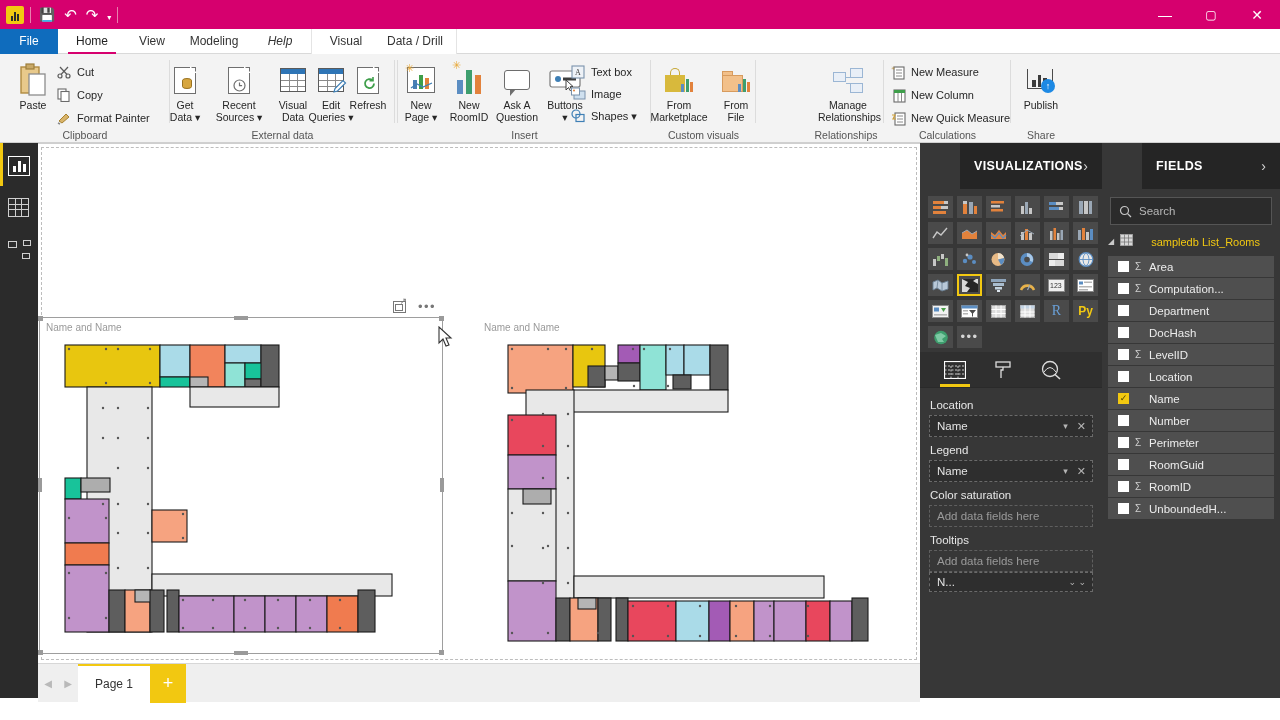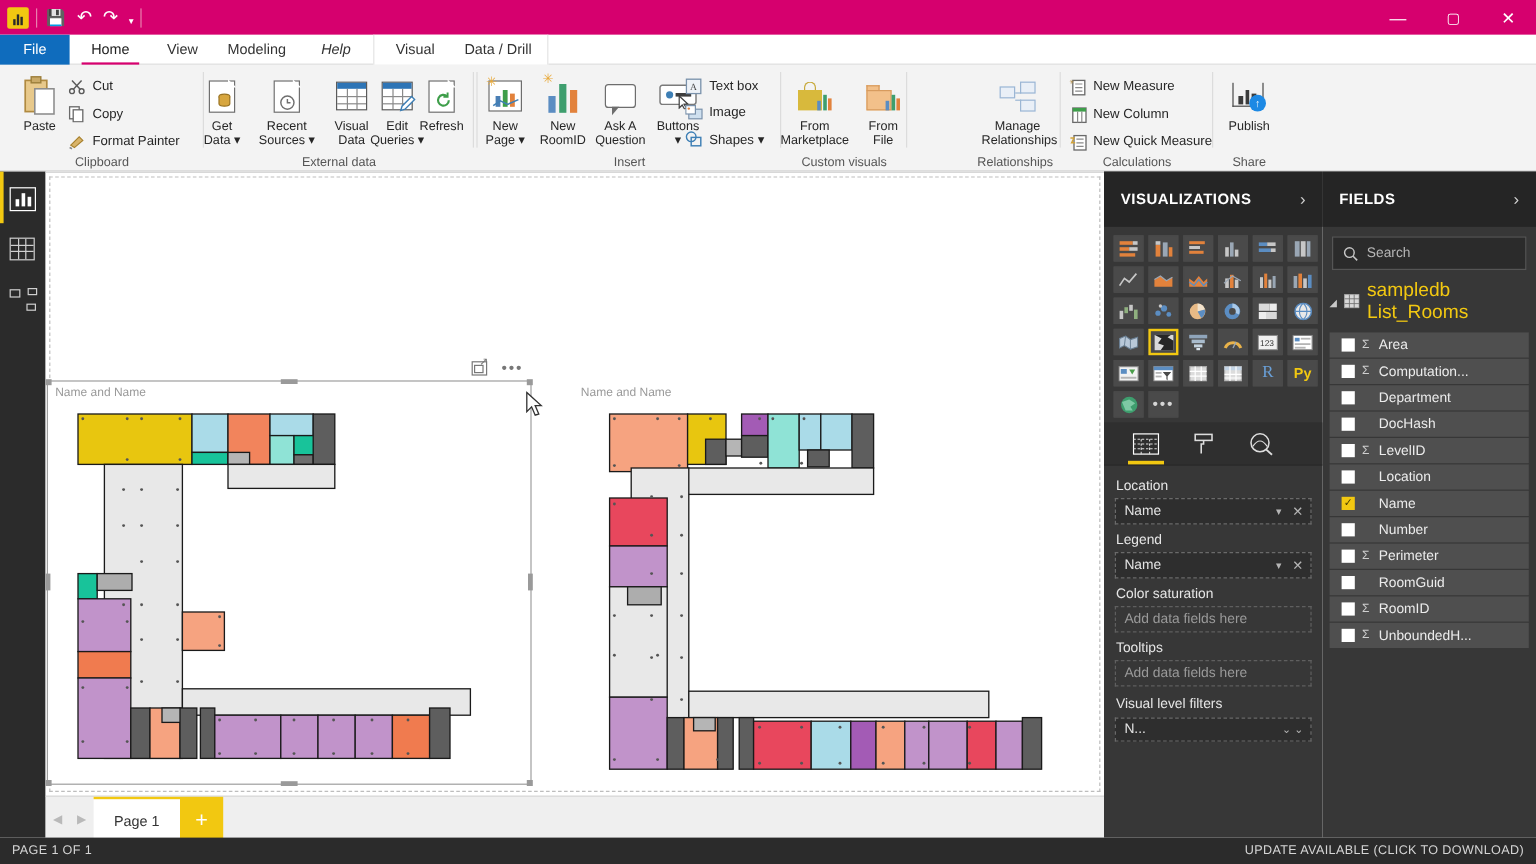--- a/index.html
+++ b/index.html
@@ -196,7 +196,7 @@
   .pane.viz { left:920px; width:182px; }
   .pane.fields { left:1102px; width:178px; }
   .panehdr { height:46px; background:#252525; display:flex; align-items:center;
-             padding:0 14px; justify-content:space-between; }
+             padding:0 14px; justify-content:space-between;margin-left:40px; }
   .panehdr .t { color:#fff; font-size:12.5px; font-weight:bold; letter-spacing:.4px; }
   .panehdr .c { color:#d2d2d2; font-size:14px; }
 

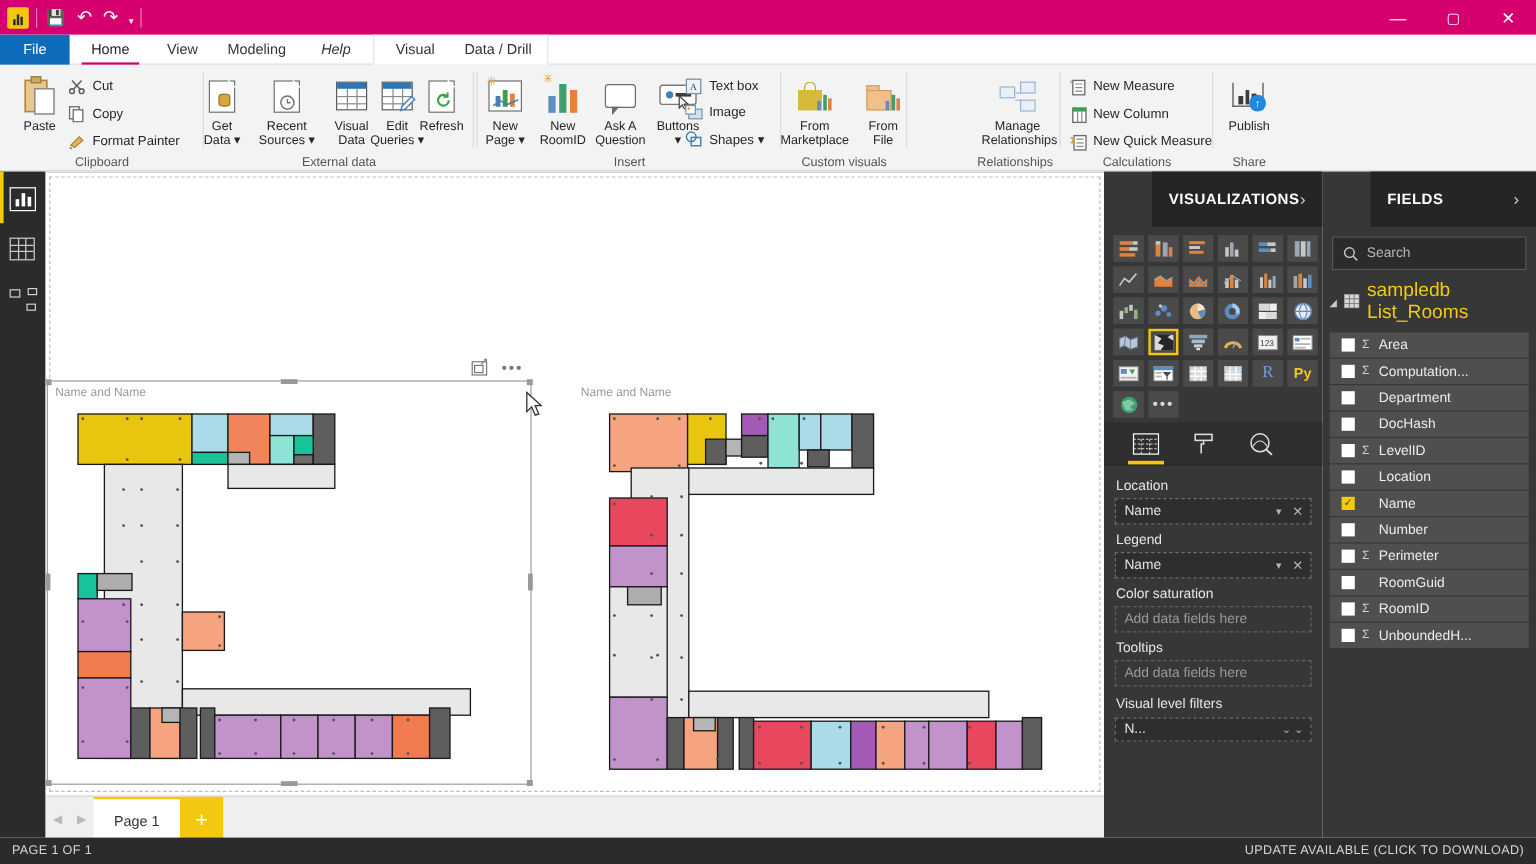--- a/index.html
+++ b/index.html
@@ -232,7 +232,7 @@
 
   .tablehdr { display:flex; align-items:center; gap:6px; padding:9px 0 6px 6px; }
   .tablehdr .caret { color:#c9c9c9; font-size:8px; }
-  .tablehdr .tname { color:#f2c811; font-size:16px; }
+  .tablehdr .tname { color:#f2c811; font-size:11px;margin-left:12px; }
 
   .fieldrow { height:21px; margin:1px 6px; background:#4f4f4f; display:flex; align-items:center;
               gap:6px; padding-left:10px; color:#ececec; font-size:11.5px; }

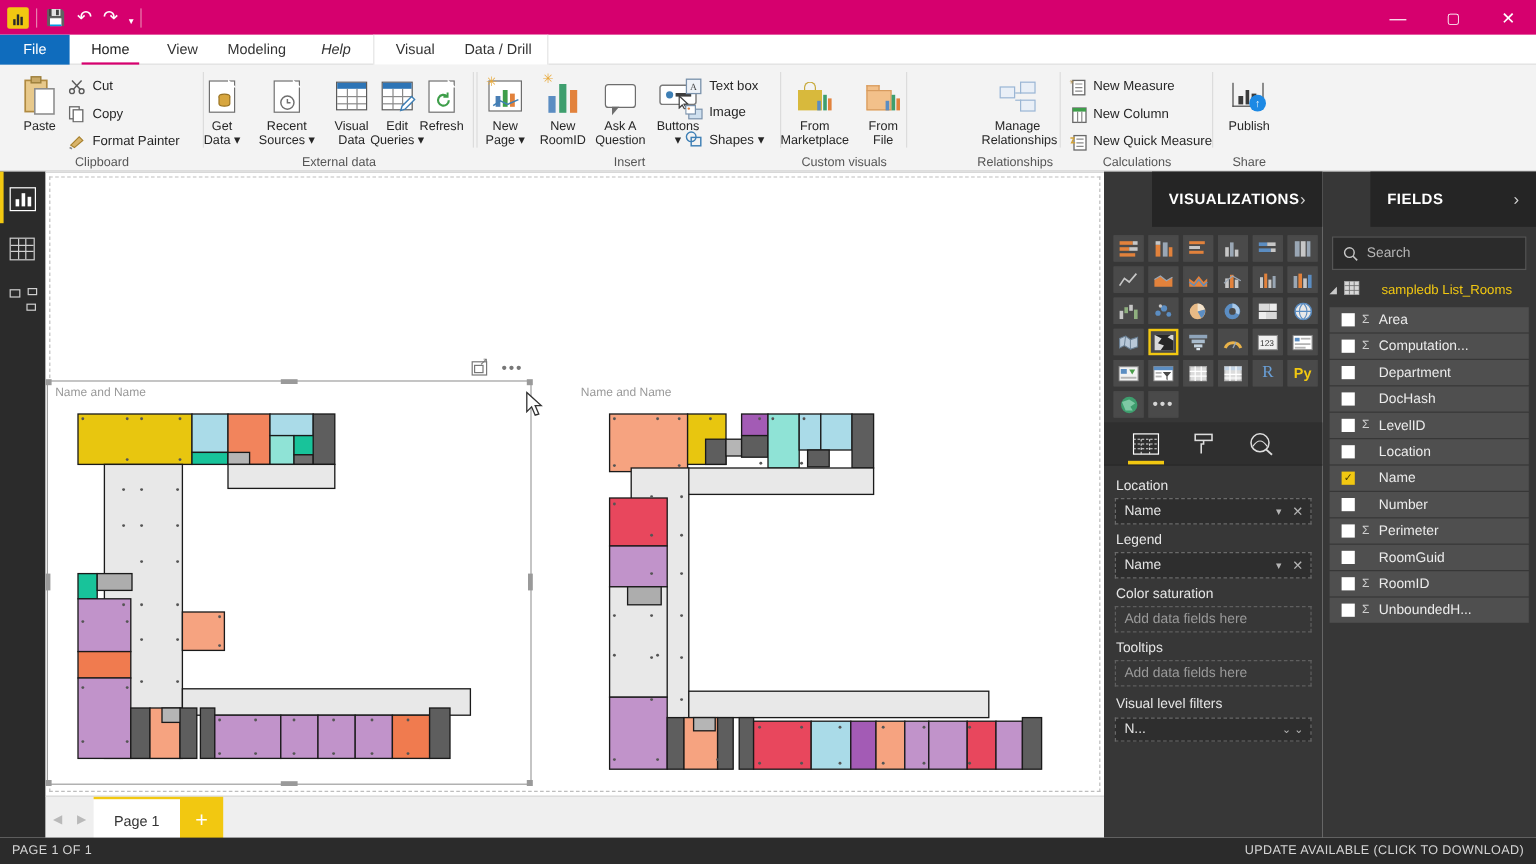--- a/index.html
+++ b/index.html
@@ -1102,7 +1102,6 @@
       </div>
     </div>
 
-    <div class="filtersub">Visual level filters</div>
     <div class="filterbox">
       <span>N...</span>
       <span style="font-size:9px;color:#b5b5b5;">⌄ ⌄</span>

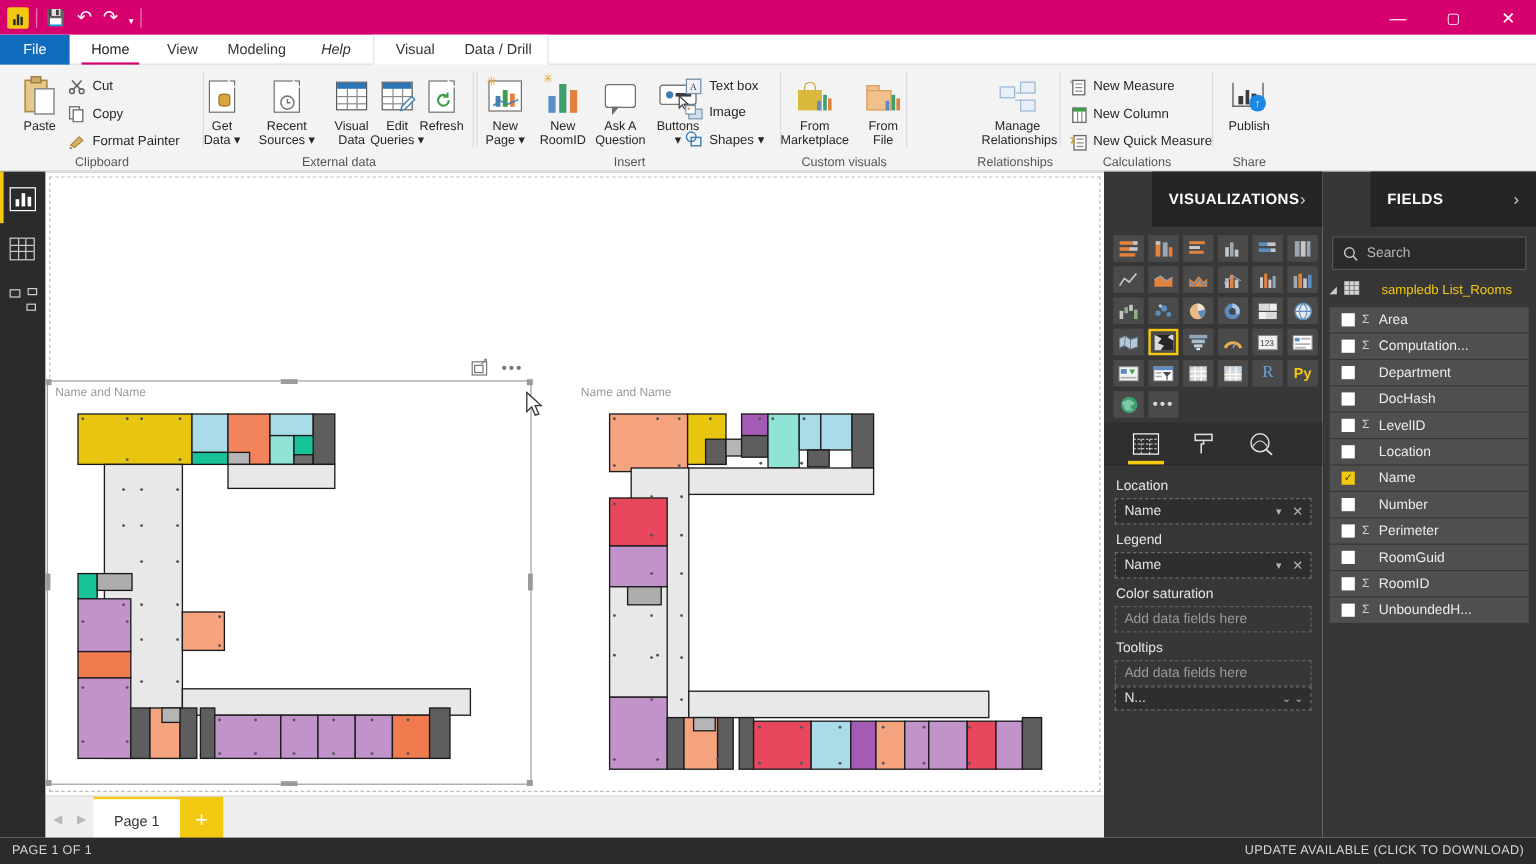--- a/index.html
+++ b/index.html
@@ -1197,10 +1197,6 @@
     </div>
   </div>
 
-  <div class="statusbar">
-    <span class="s">PAGE 1 OF 1</span>
-    <span class="s">UPDATE AVAILABLE (CLICK TO DOWNLOAD)</span>
-  </div>
 
 </div>
 

